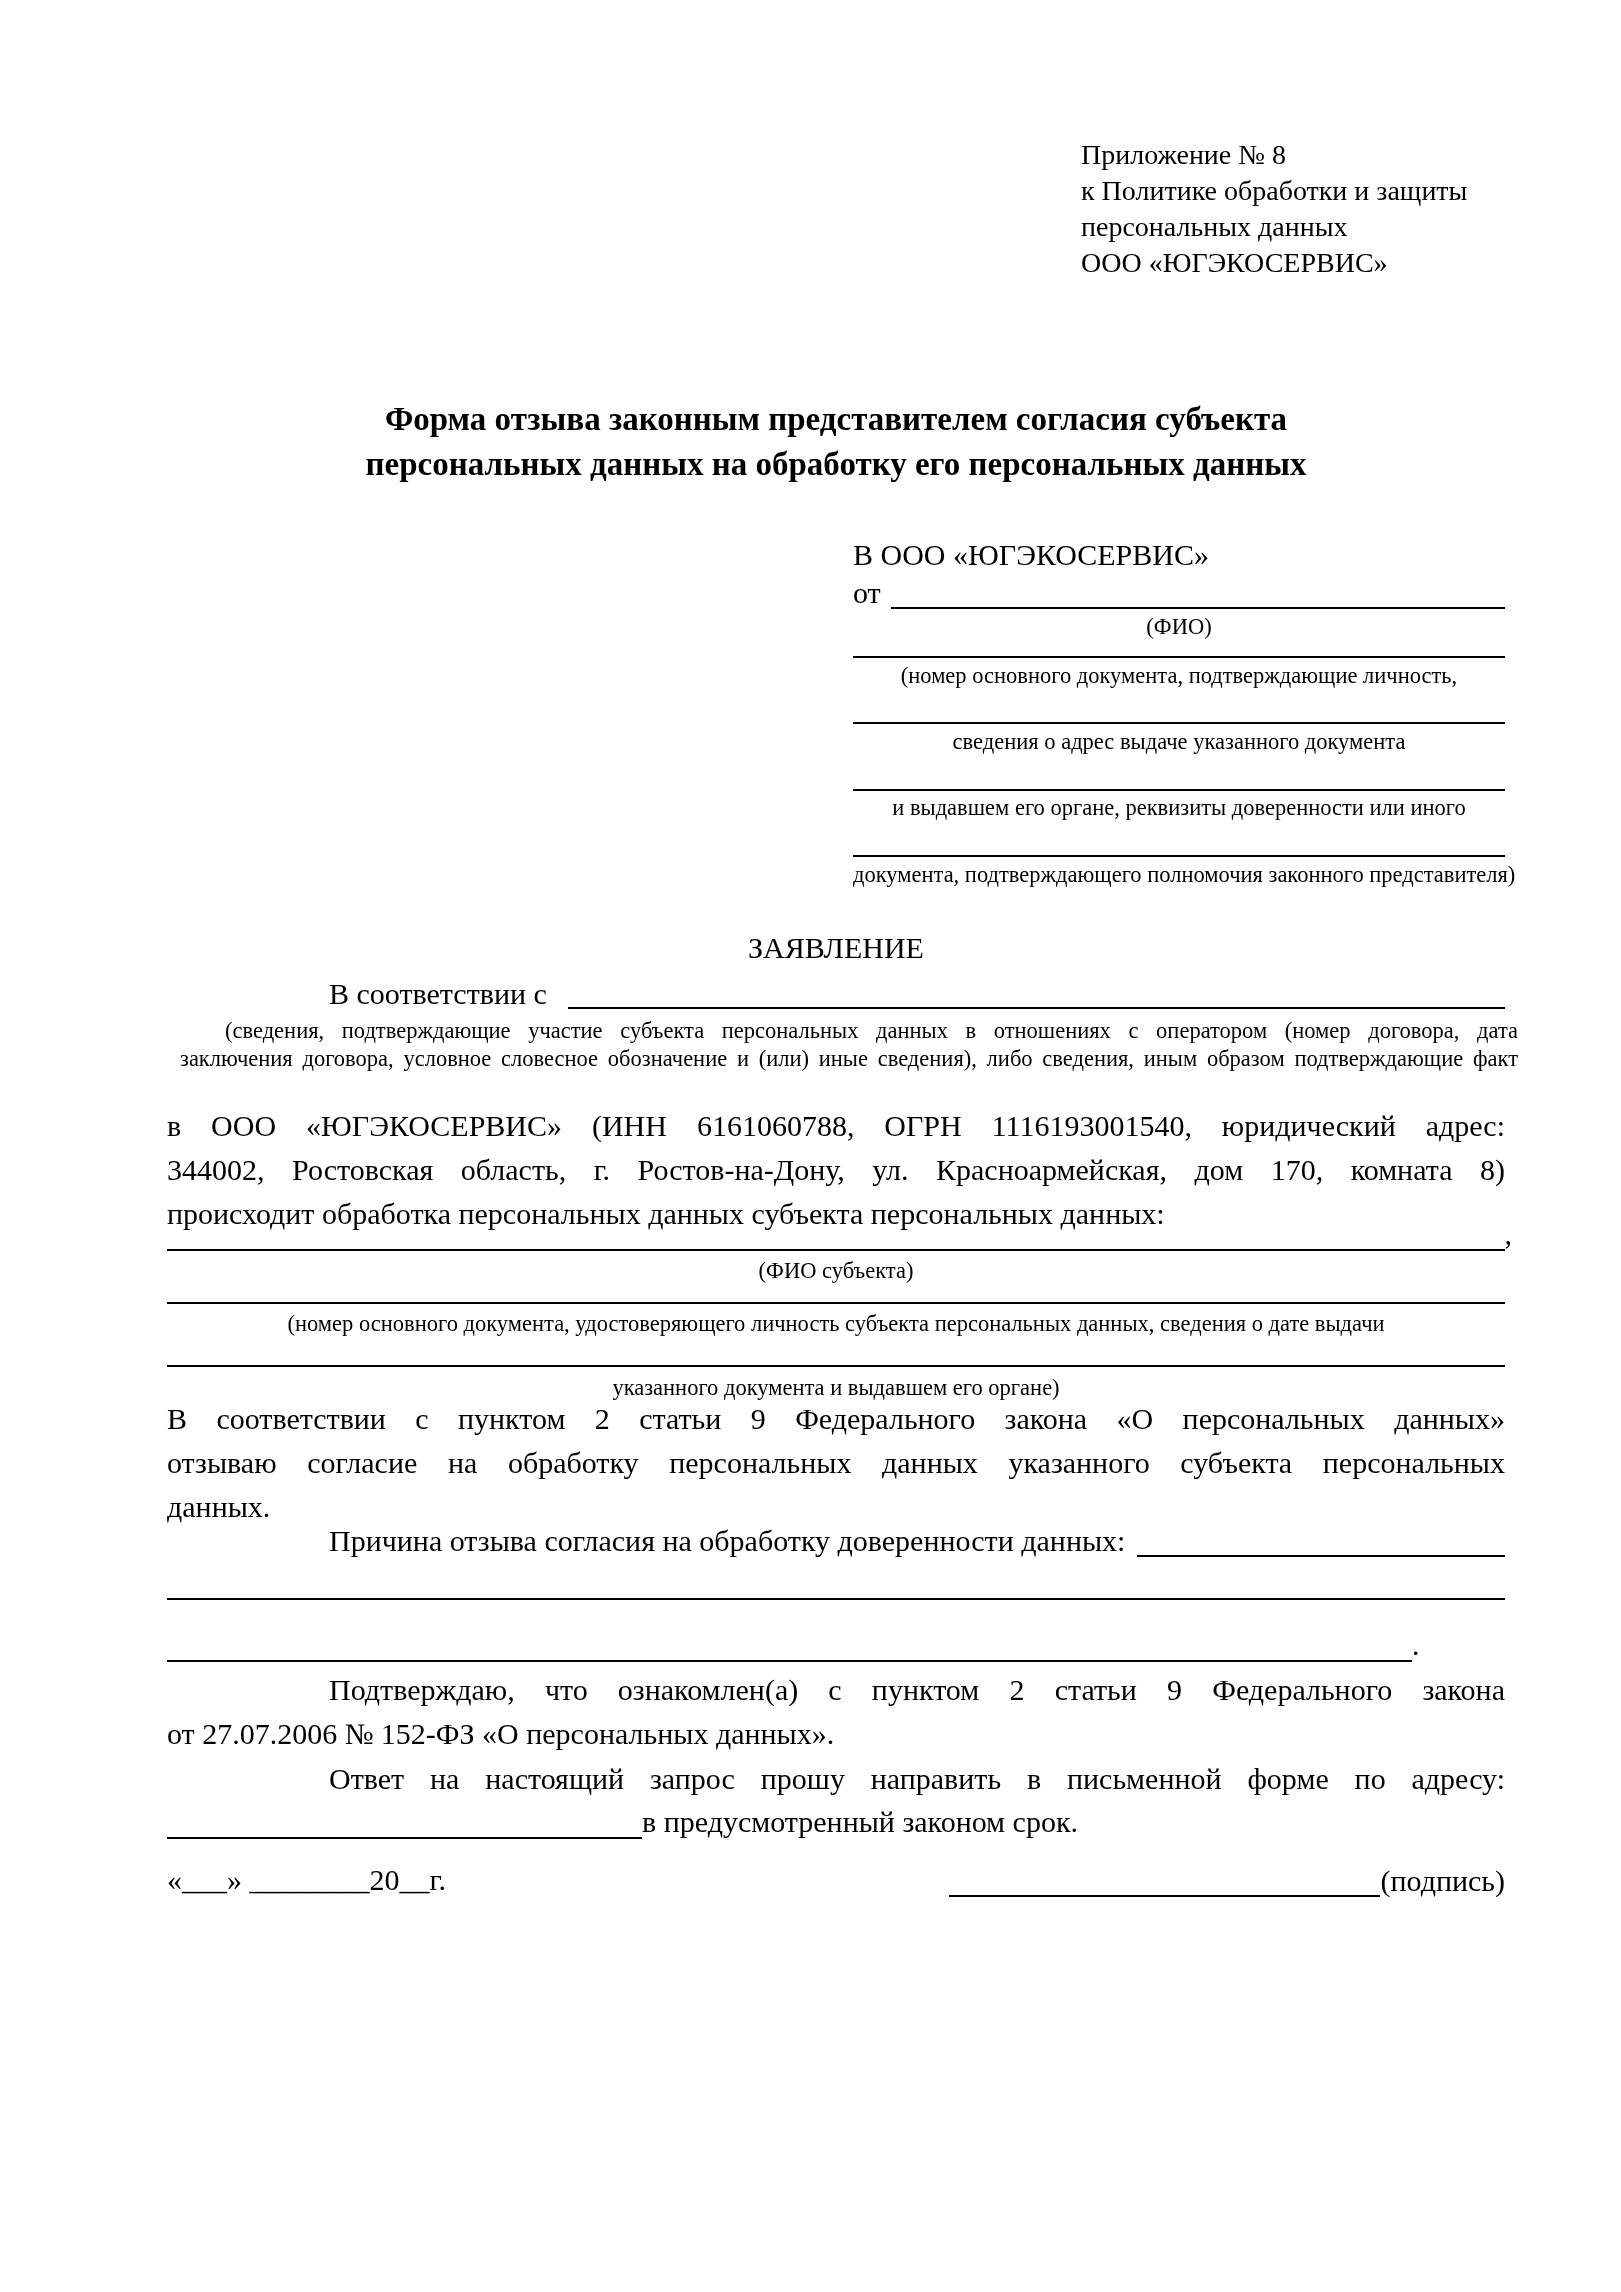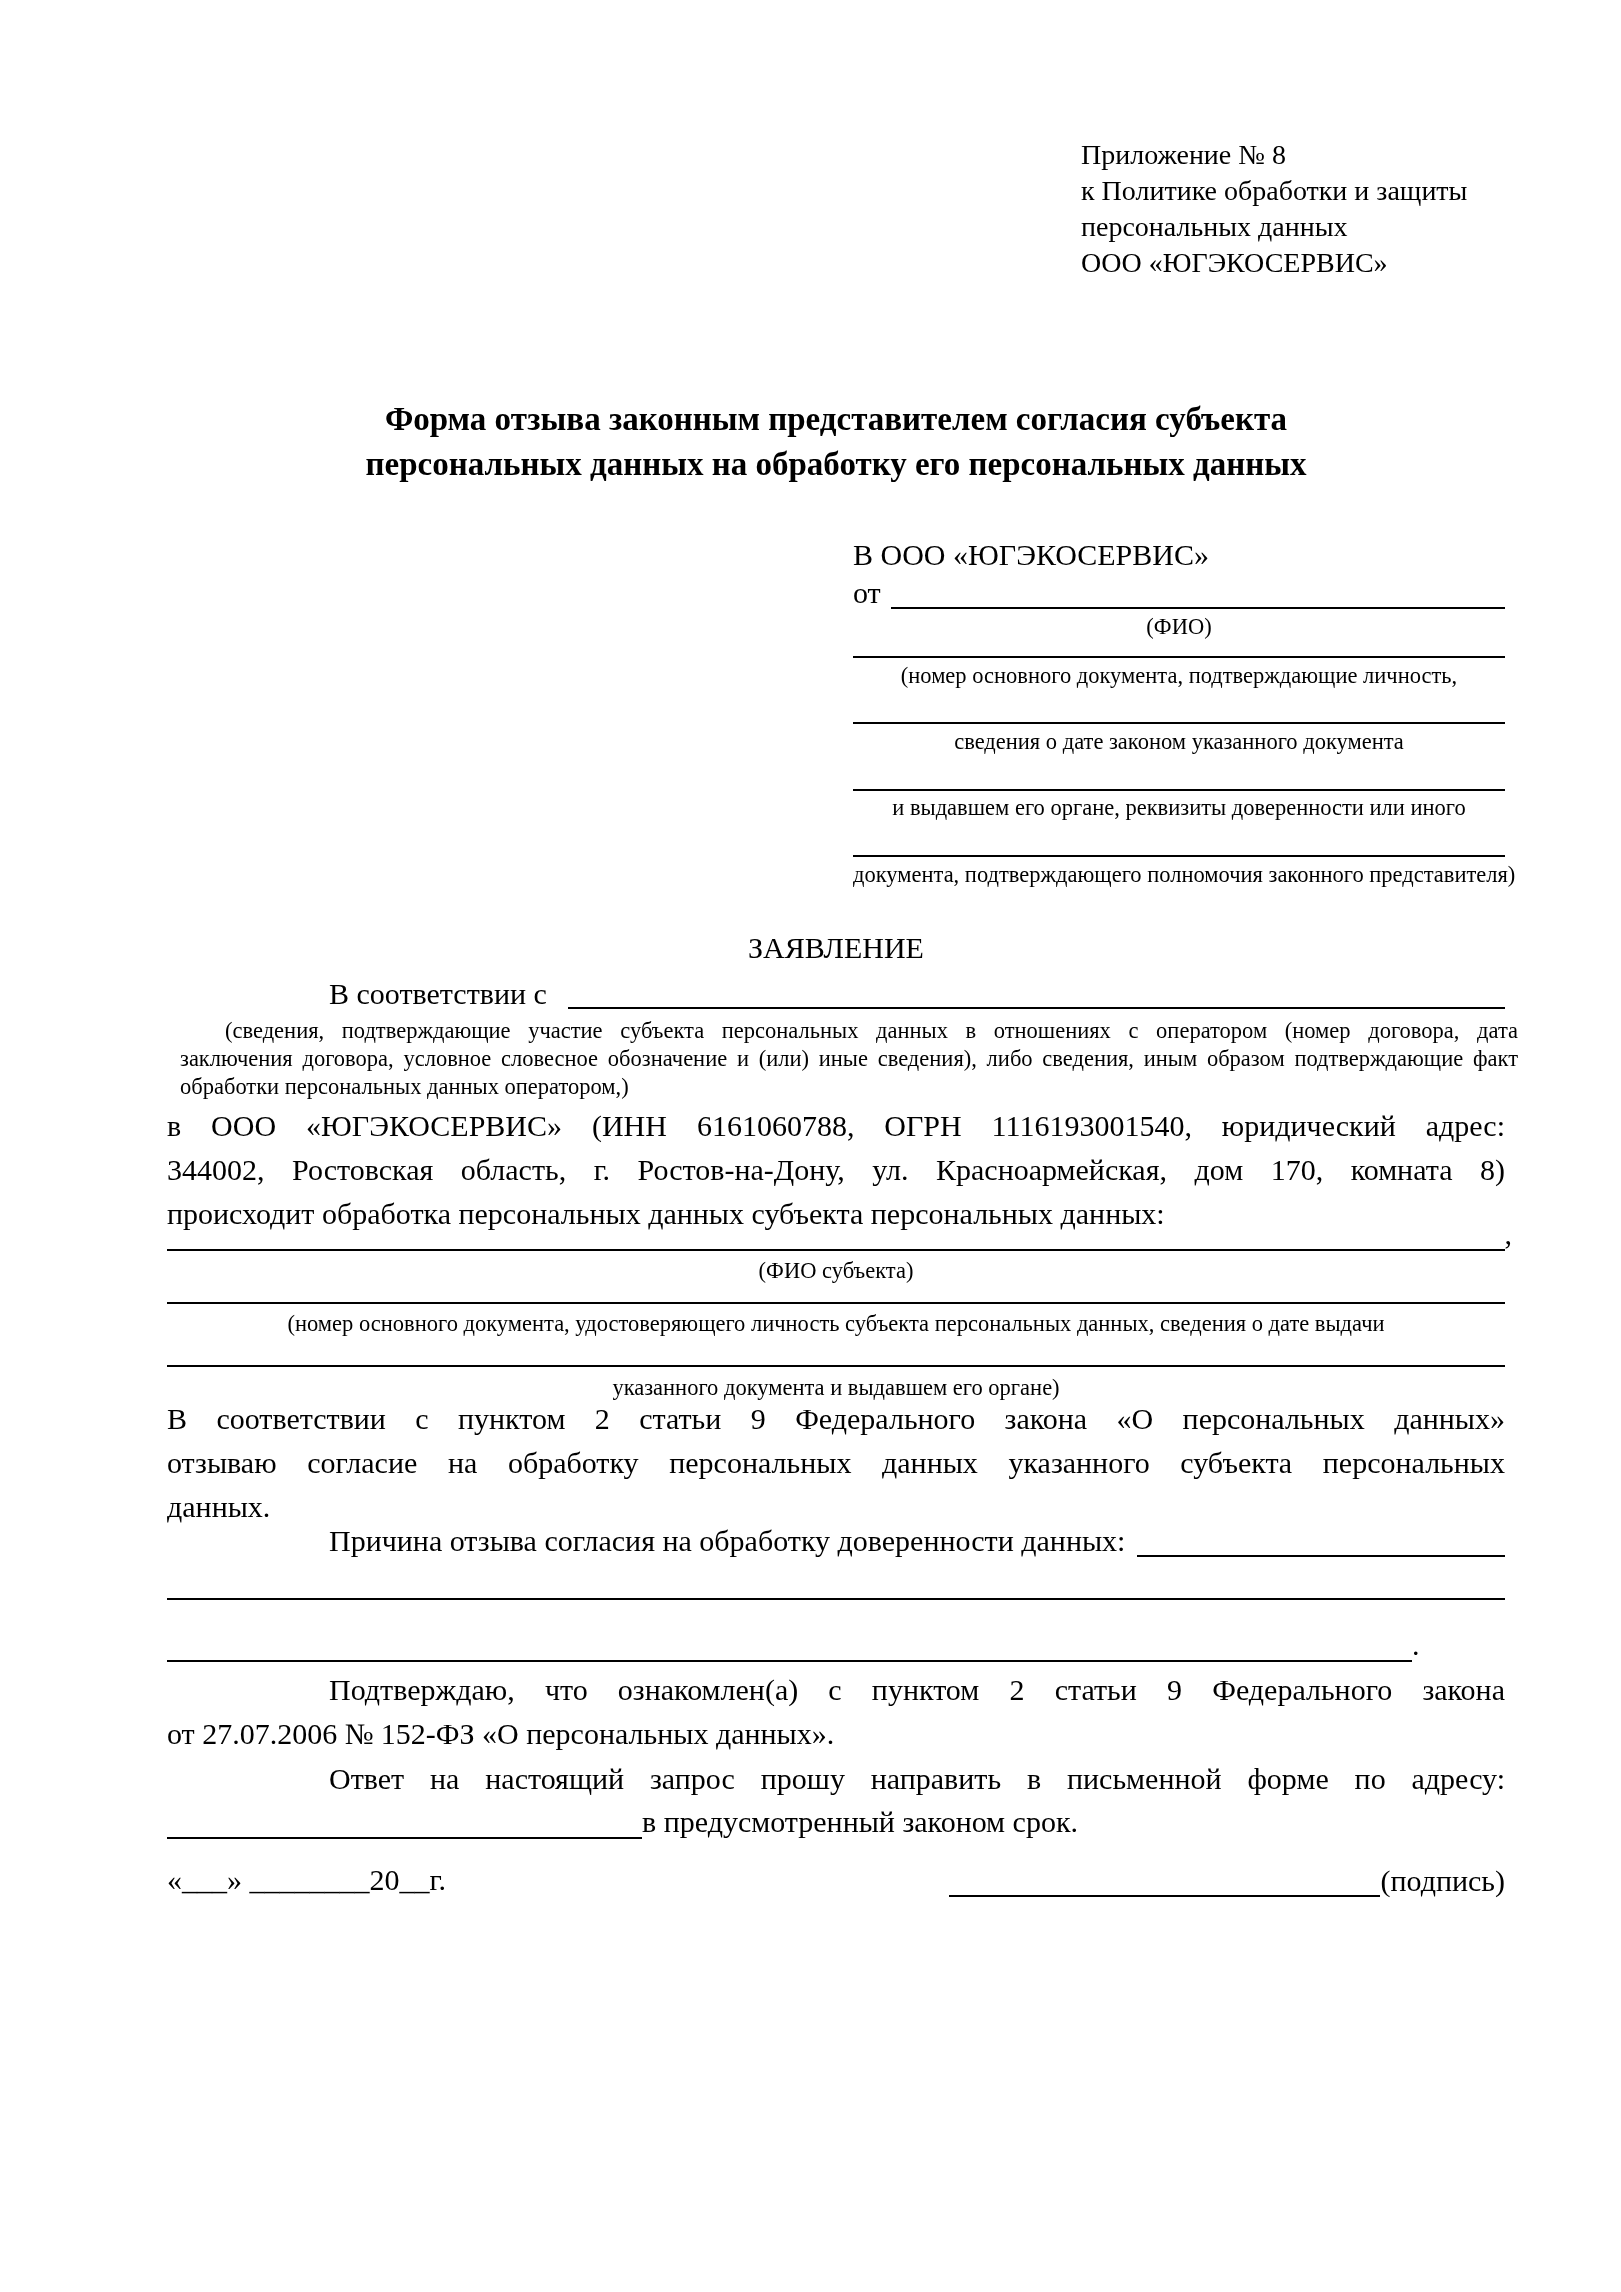--- a/index.html
+++ b/index.html
@@ -105,7 +105,7 @@
     <div class="addr-caption">(номер основного документа, подтверждающие личность,</div>
 
     <div class="rule addr-rule"></div>
-    <div class="addr-caption">сведения о дате законом указанного документа</div>
+    <div class="addr-caption">сведения о адрес выдаче указанного документа</div>
 
     <div class="rule addr-rule"></div>
     <div class="addr-caption">и выдавшем его органе, реквизиты доверенности или иного</div>

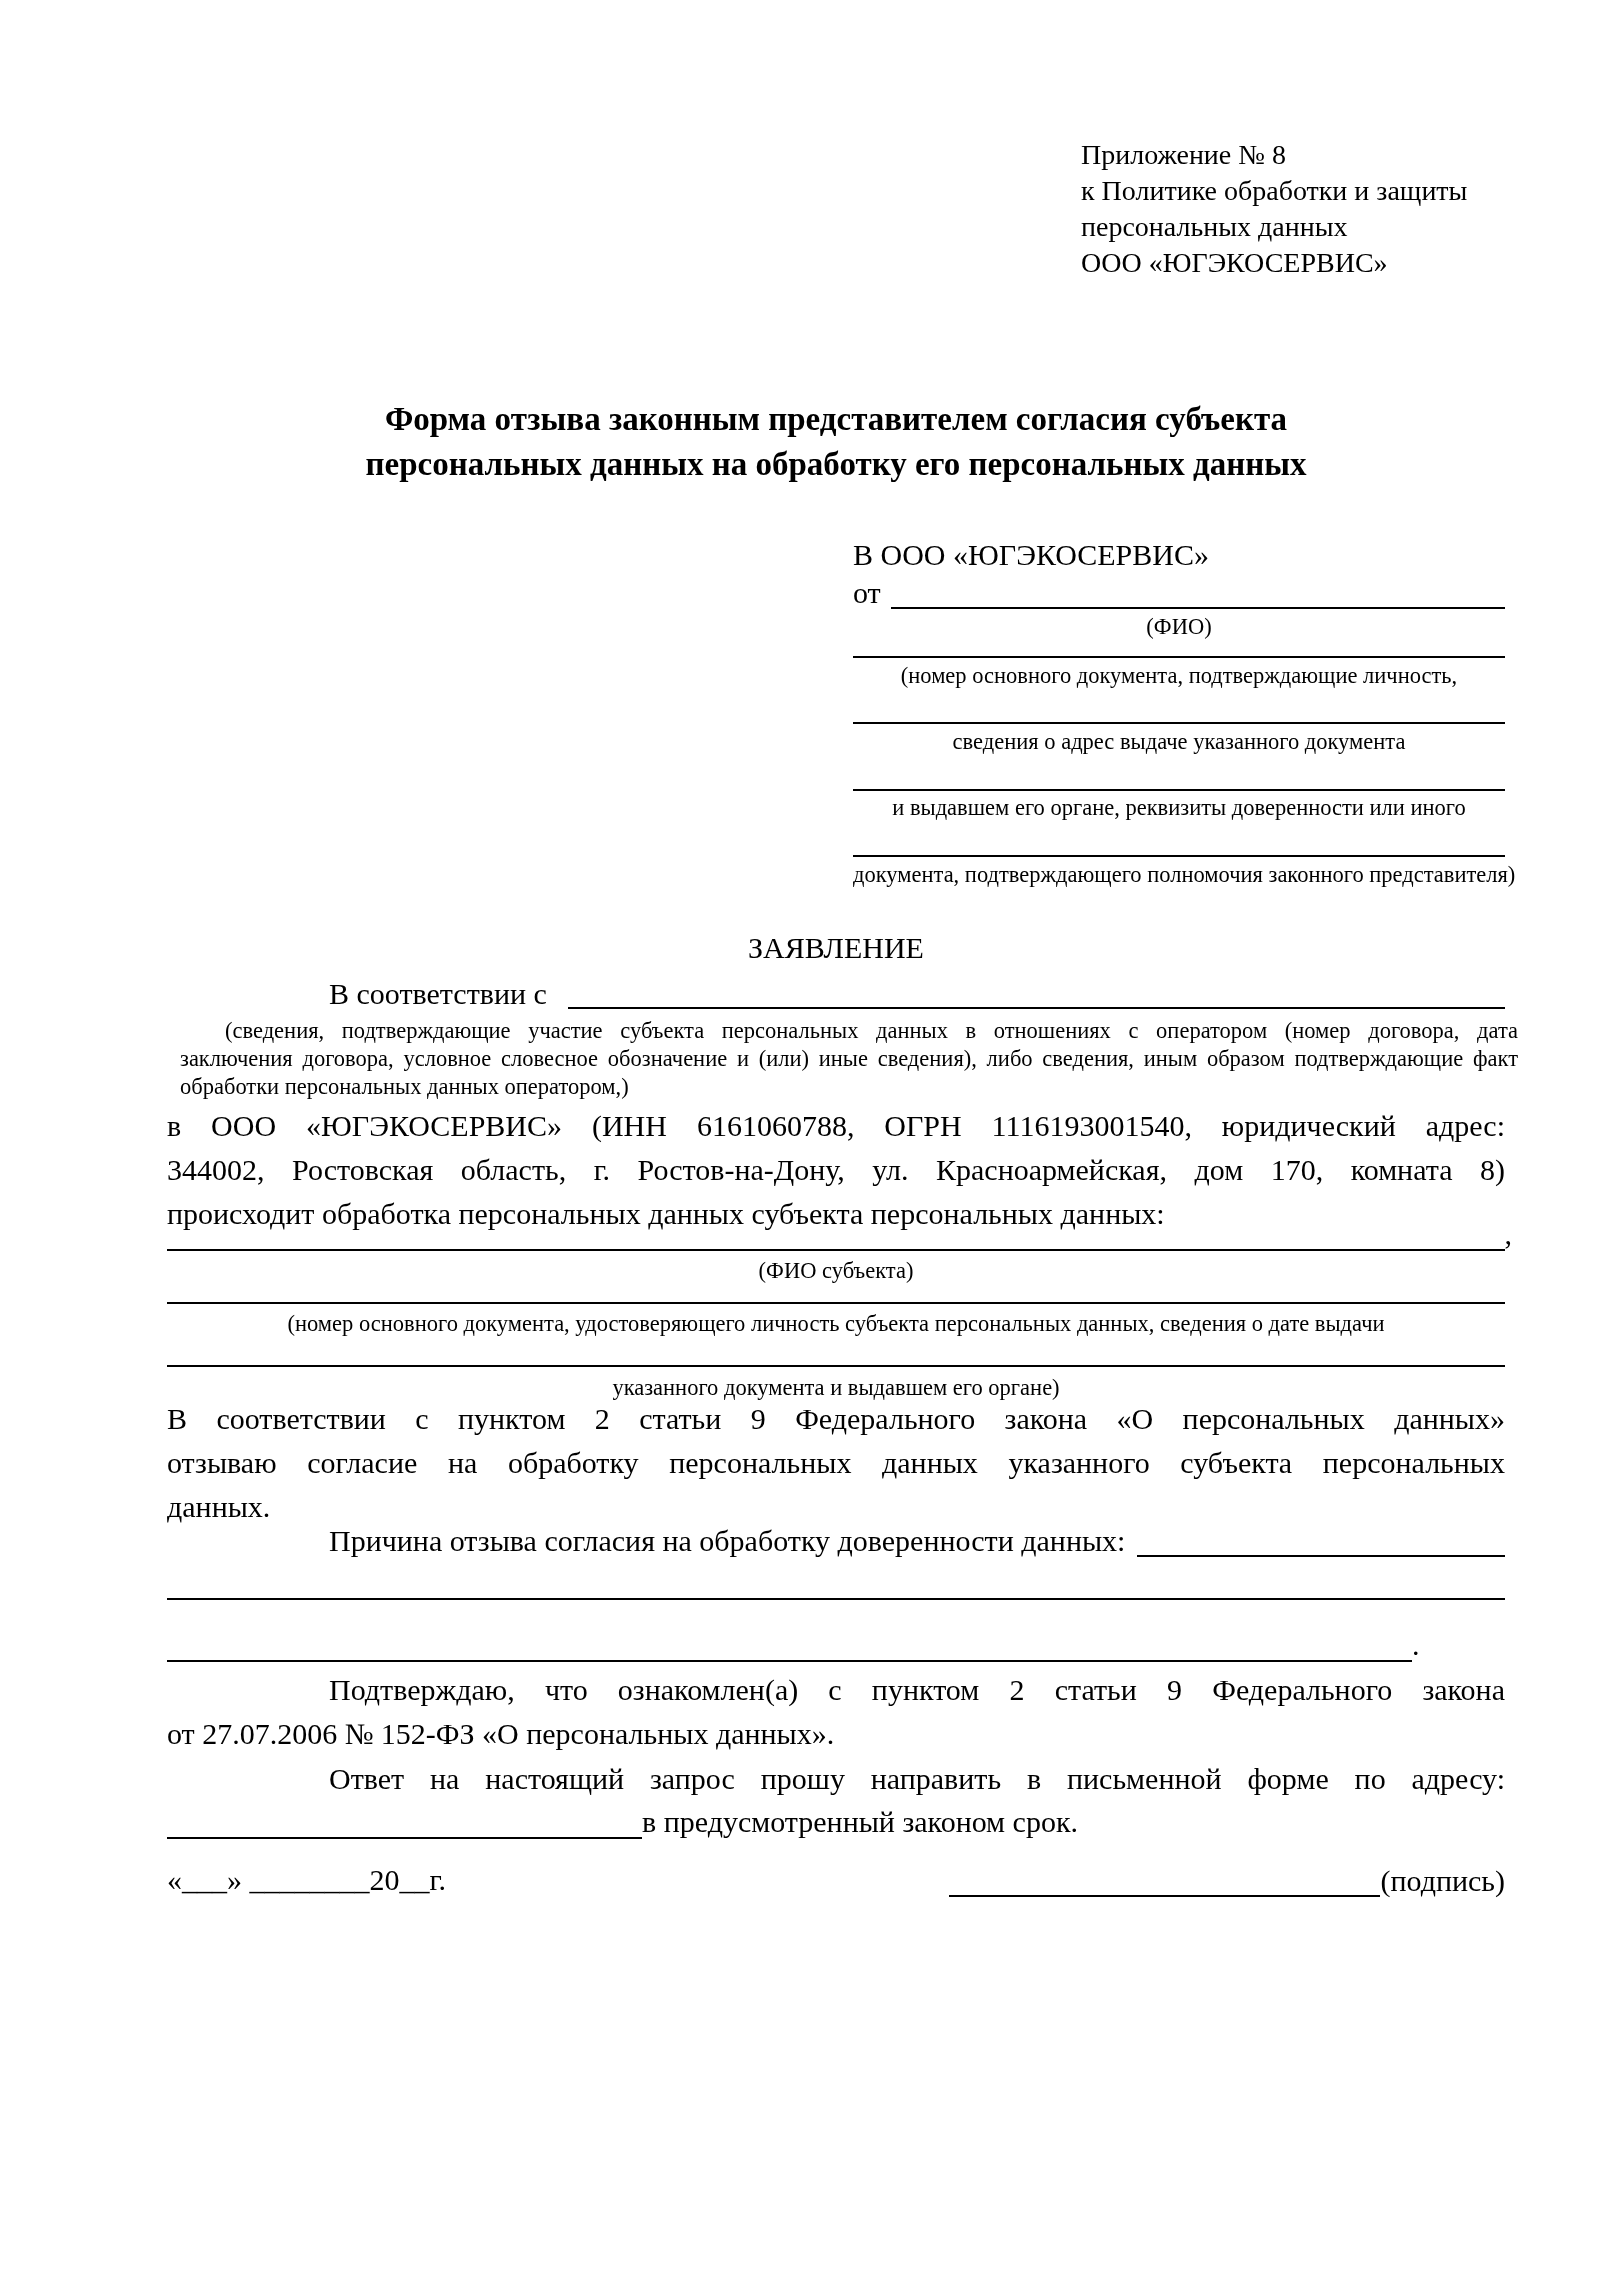--- a/index.html
+++ b/index.html
@@ -125,7 +125,6 @@
   <div class="abs note small-text">
     <div class="just-line first">(сведения, подтверждающие участие субъекта персональных данных в отношениях с оператором (номер договора, дата</div>
     <div class="just-line">заключения договора, условное словесное обозначение и (или) иные сведения), либо сведения, иным образом подтверждающие факт</div>
-    <div>обработки персональных данных оператором,)</div>
   </div>
 
   <div class="abs operator-para body-text">

